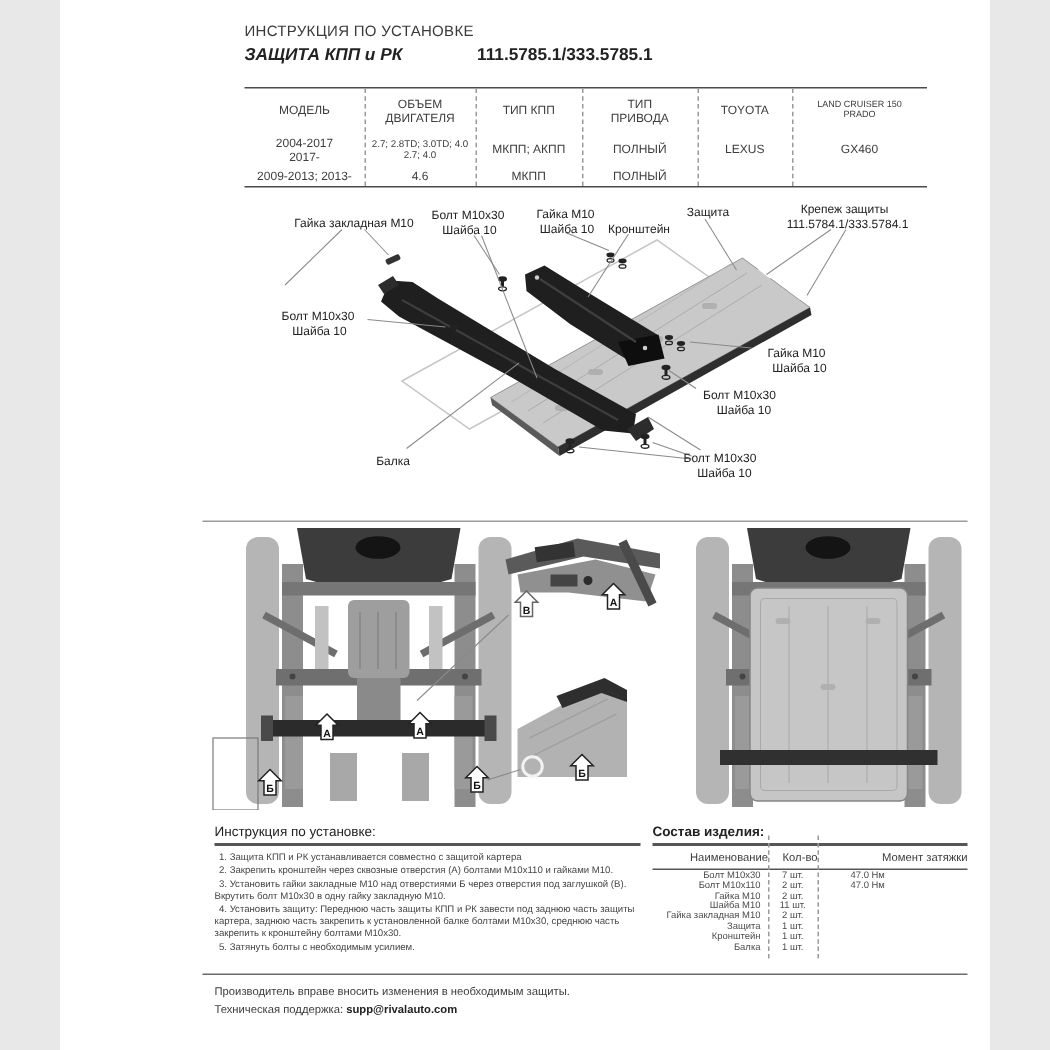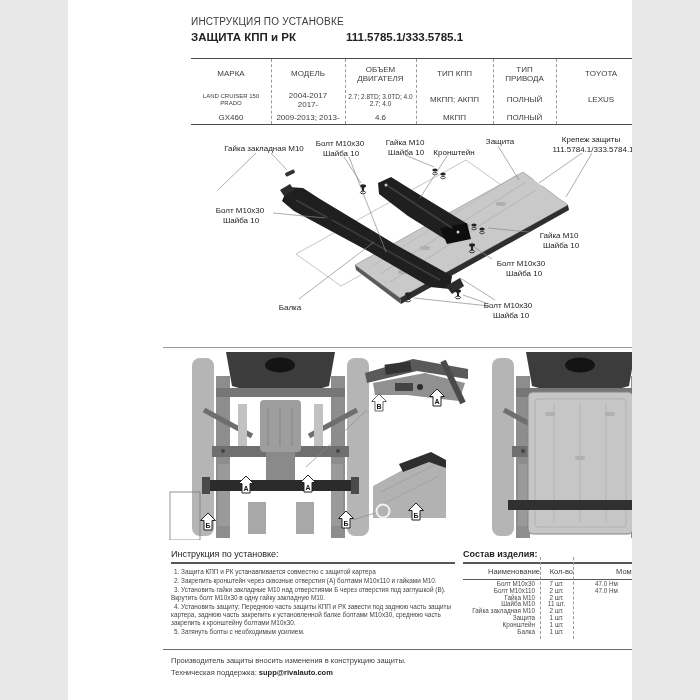--- a/index.html
+++ b/index.html
@@ -4,7 +4,7 @@
 <style>
   html,body{margin:0;padding:0;background:#e8e8e8;}
   .page{
-    position:relative;width:564px;height:700px;background:#ffffff;
+    position:relative;width:620px;height:700px;background:#ffffff;
     font-family:"Liberation Sans","DejaVu Sans",sans-serif;color:#2e2e2e;
     overflow:hidden;margin:0 auto;
   }

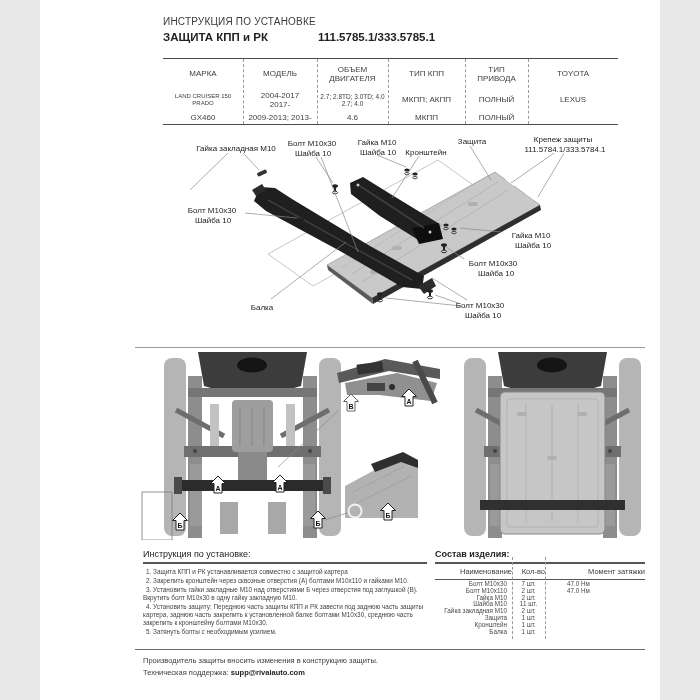--- a/index.html
+++ b/index.html
@@ -11,7 +11,7 @@
   .abs{position:absolute;}
   
   .hdr-line1{left:123px;top:16px;font-size:10px;letter-spacing:.2px;color:#3a3a3a;}
-  .hdr-line2{left:123px;top:31px;font-size:11.5px;font-weight:bold;color:#222;}
+  .hdr-line2{left:123px;top:31px;font-size:11.5px;font-weight:bold;color:#222;font-style:italic;}
   .hdr-part{left:278px;top:31px;font-size:11.5px;font-weight:bold;color:#222;}
   
   .fit{left:123px;top:58px;width:455px;height:65px;border-top:1.5px solid #4a4a4a;border-bottom:1.5px solid #4a4a4a;}

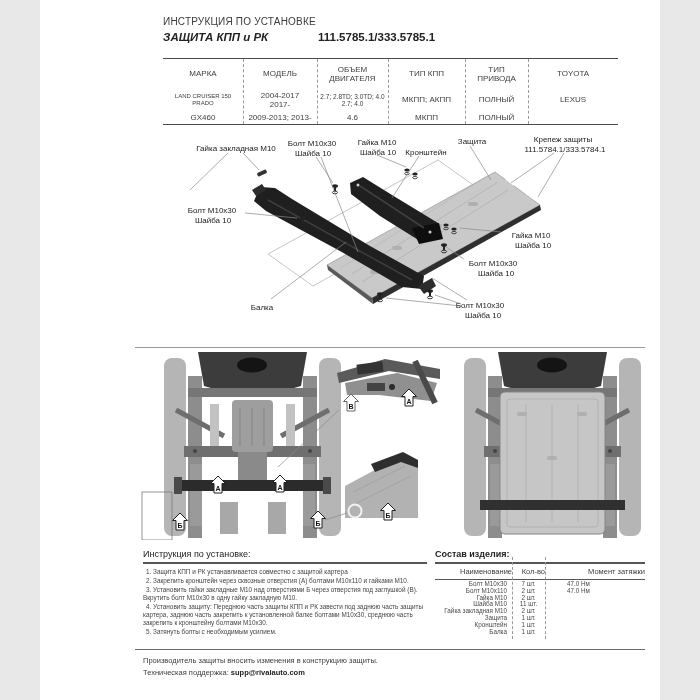--- a/index.html
+++ b/index.html
@@ -68,9 +68,6 @@
     <div class="vdash" style="left:365px"></div>
     <div class="fit-grid">
 
-      <div class="fc fh">
-          <span>МАРКА</span>
-        </div>
       <div class="fc fh">
           <span>МОДЕЛЬ</span>
         </div>

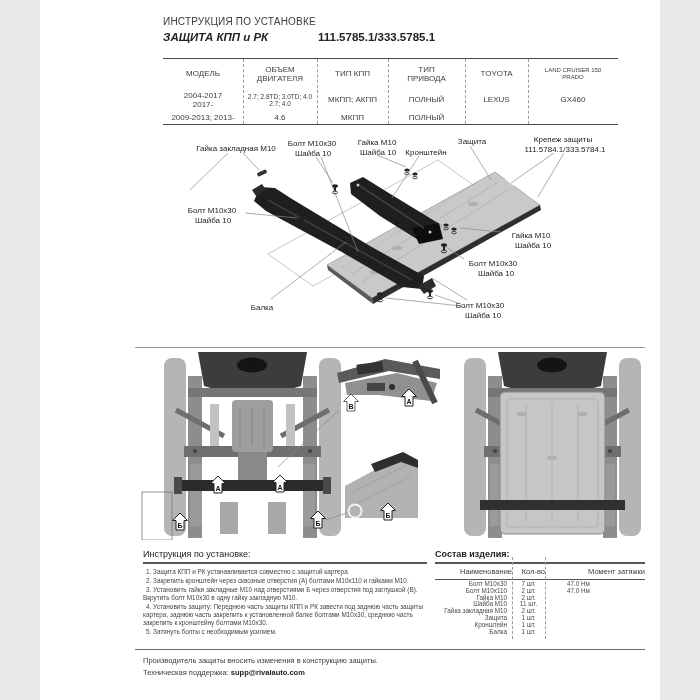--- a/index.html
+++ b/index.html
@@ -399,7 +399,7 @@
   </div>
 
   <div class="abs footrule"></div>
-  <div class="abs foot1">Производитель защиты вносить изменения в конструкцию защиты.</div>
+  <div class="abs foot1">Производитель вправе вносить изменения в необходимым защиты.</div>
   <div class="abs foot2">
     <span>Техническая поддержка:</span>
     <b>supp@rivalauto.com</b>

